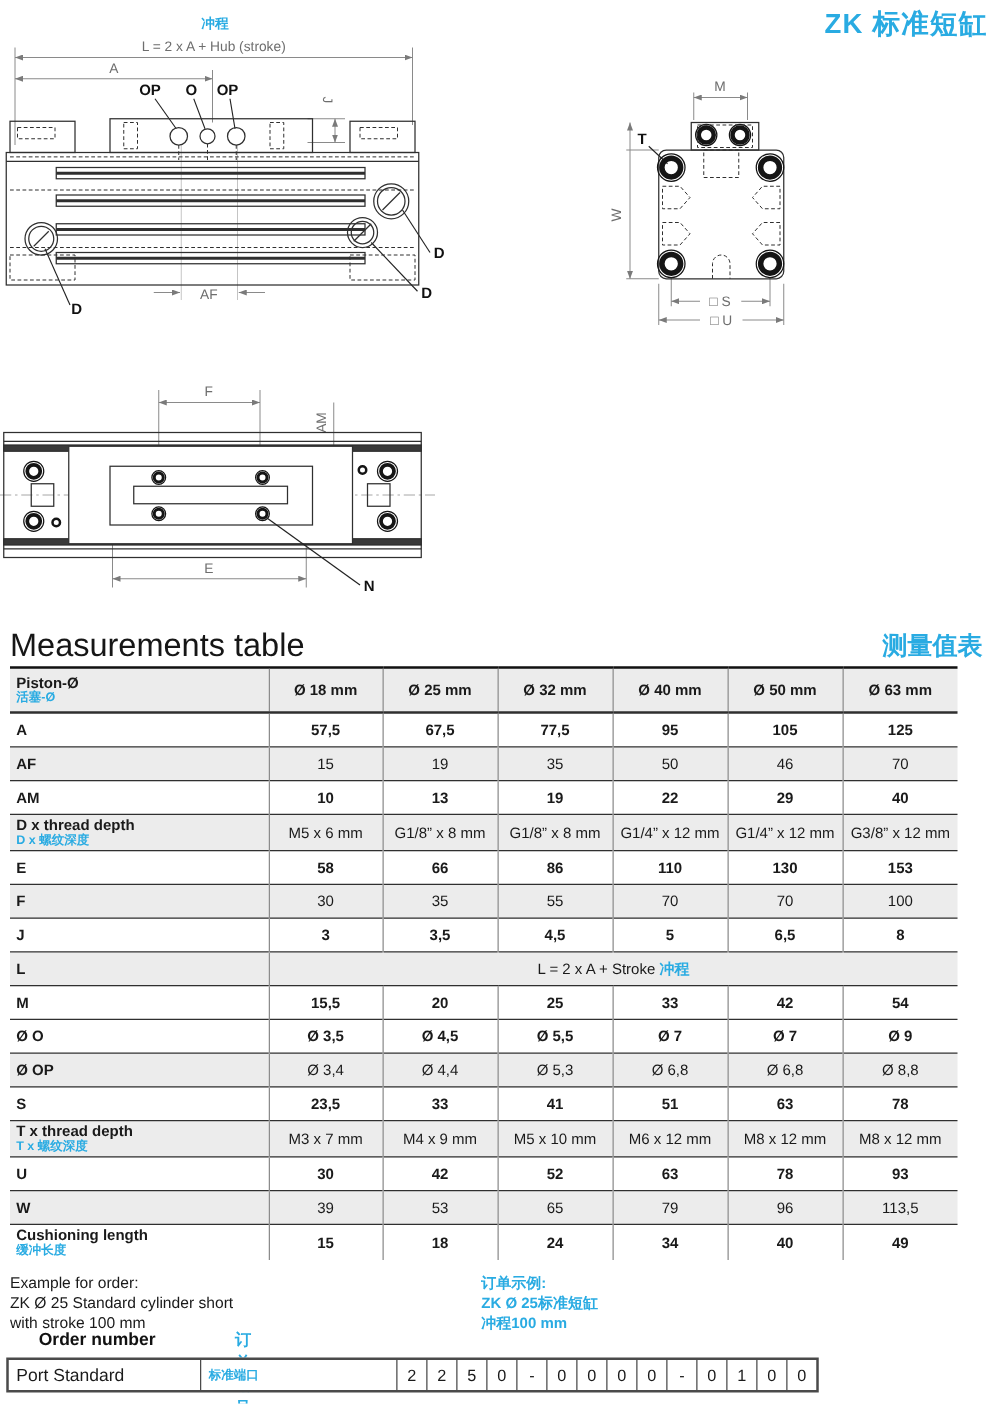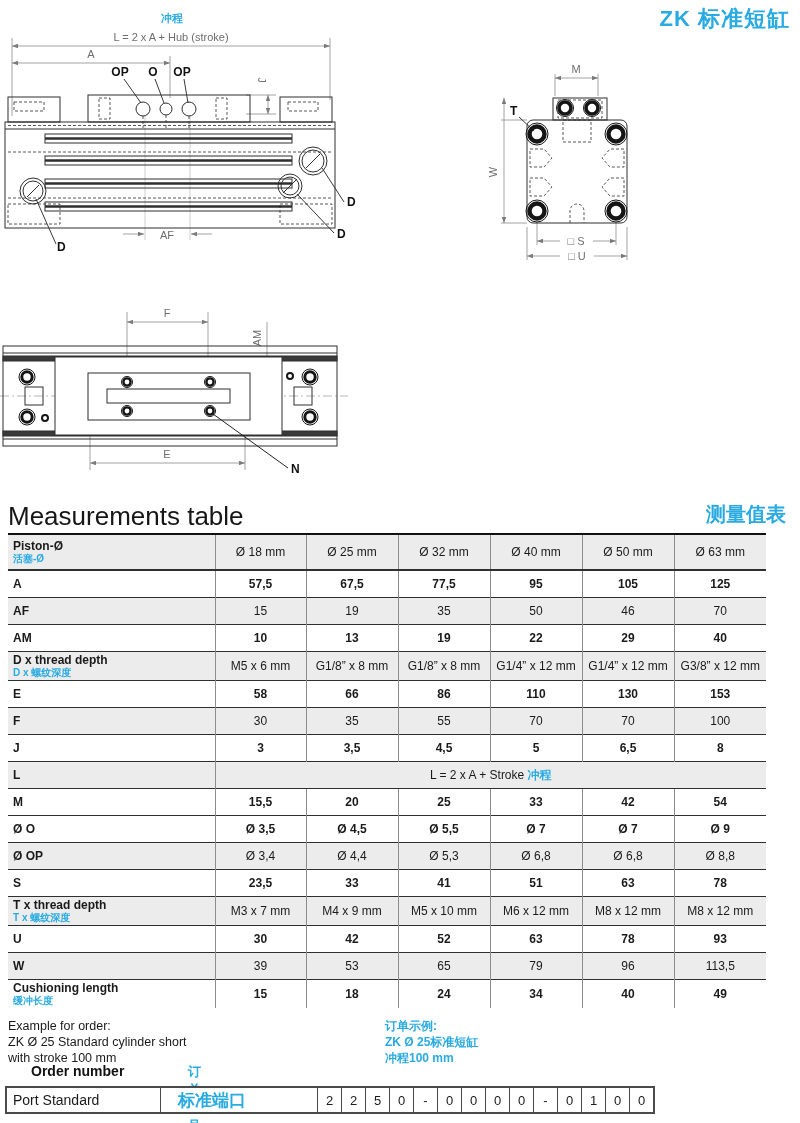--- a/index.html
+++ b/index.html
@@ -15,7 +15,7 @@
 
   
   .mt-head{position:absolute;top:501px;left:8px;right:14px;display:flex;
-        justify-content:space-between;align-items:flex-start;}
+        justify-content:space-between;align-items:center;}
   .mt-head .en{font-size:26px;font-weight:400;color:#161616;}
   .mt-head .cn{font-size:20px;font-weight:bold;color:#29abe2;}
 

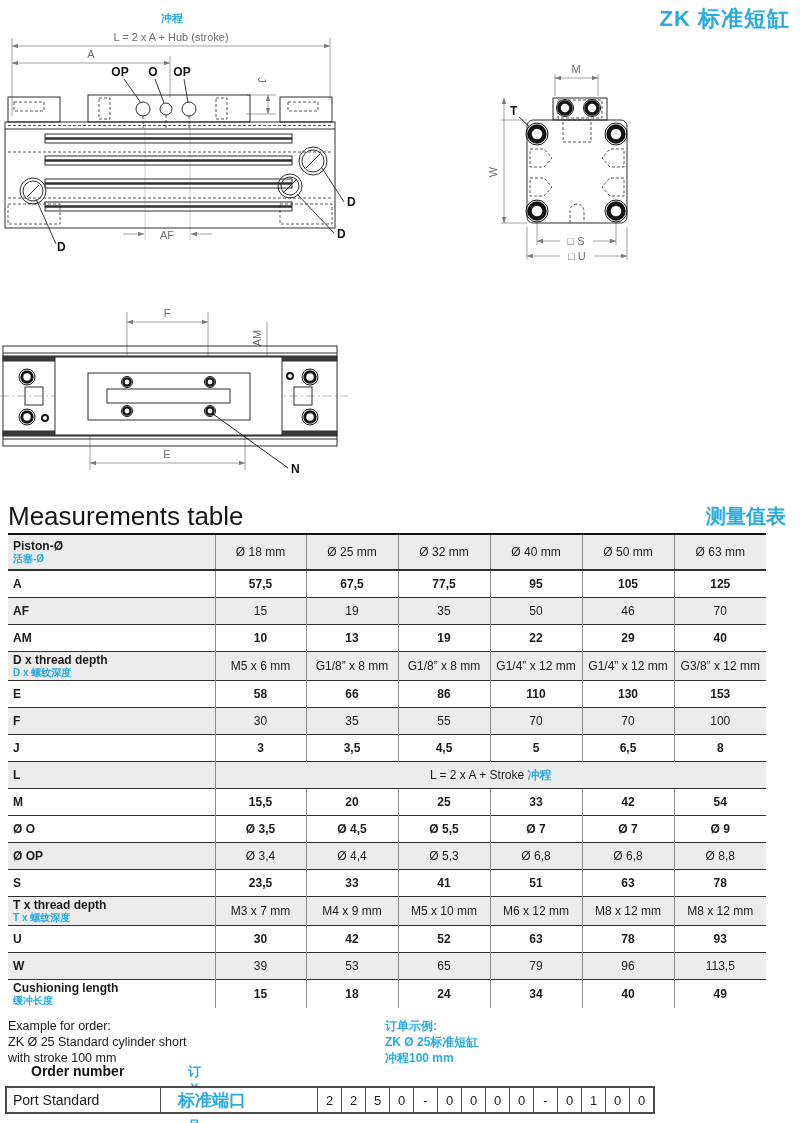--- a/index.html
+++ b/index.html
@@ -28,7 +28,7 @@
   .mtable td.lbl{font-weight:bold;padding-left:5px;text-align:left;}
   .mtable td.val{border-left:1px solid #8c8c8c;text-align:center;}
   .mtable tr.plain td.val{font-weight:bold;}
-  .mtable tr.hdr td.val{font-weight:normal;}
+  .mtable tr.hdr td.val{font-weight:bold;}
   .mtable .en{line-height:13px;}
   .mtable .cn{line-height:11px;font-size:10px;font-weight:bold;color:#29abe2;}
   .mtable .cn-inline{color:#29abe2;font-weight:bold;}

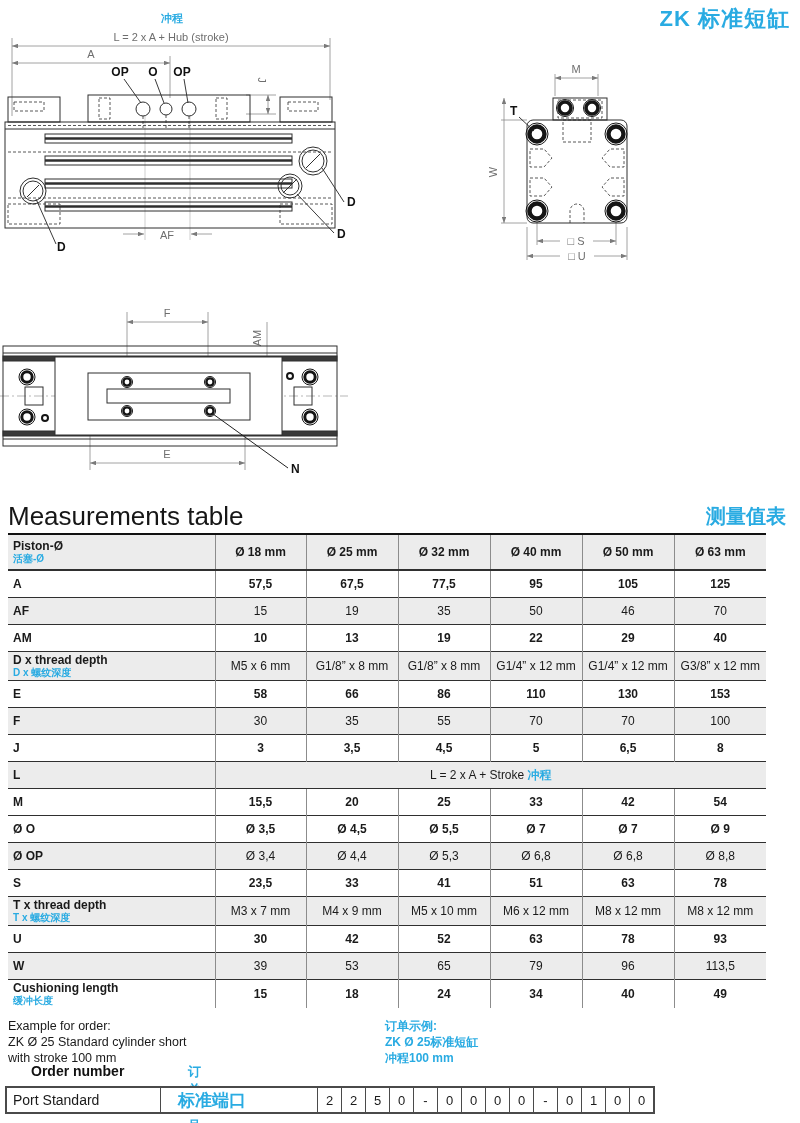--- a/index.html
+++ b/index.html
@@ -44,7 +44,7 @@
         height:24px;box-sizing:content-box;background:#fff;}
   .order-row .cell{display:flex;align-items:center;box-sizing:border-box;}
   .order-row .c1{width:153px;padding-left:6px;font-size:14px;}
-  .order-row .c2{width:157px;padding-left:17px;font-size:17px;color:#29abe2;font-weight:bold;
+  .order-row .c2{width:157px;padding-left:6px;font-size:10px;color:#29abe2;font-weight:bold;
         border-left:1px solid #4a4a4a;}
   .order-row .digit{width:23px;display:flex;align-items:center;justify-content:center;
         font-size:13px;border-left:1px solid #4a4a4a;}

